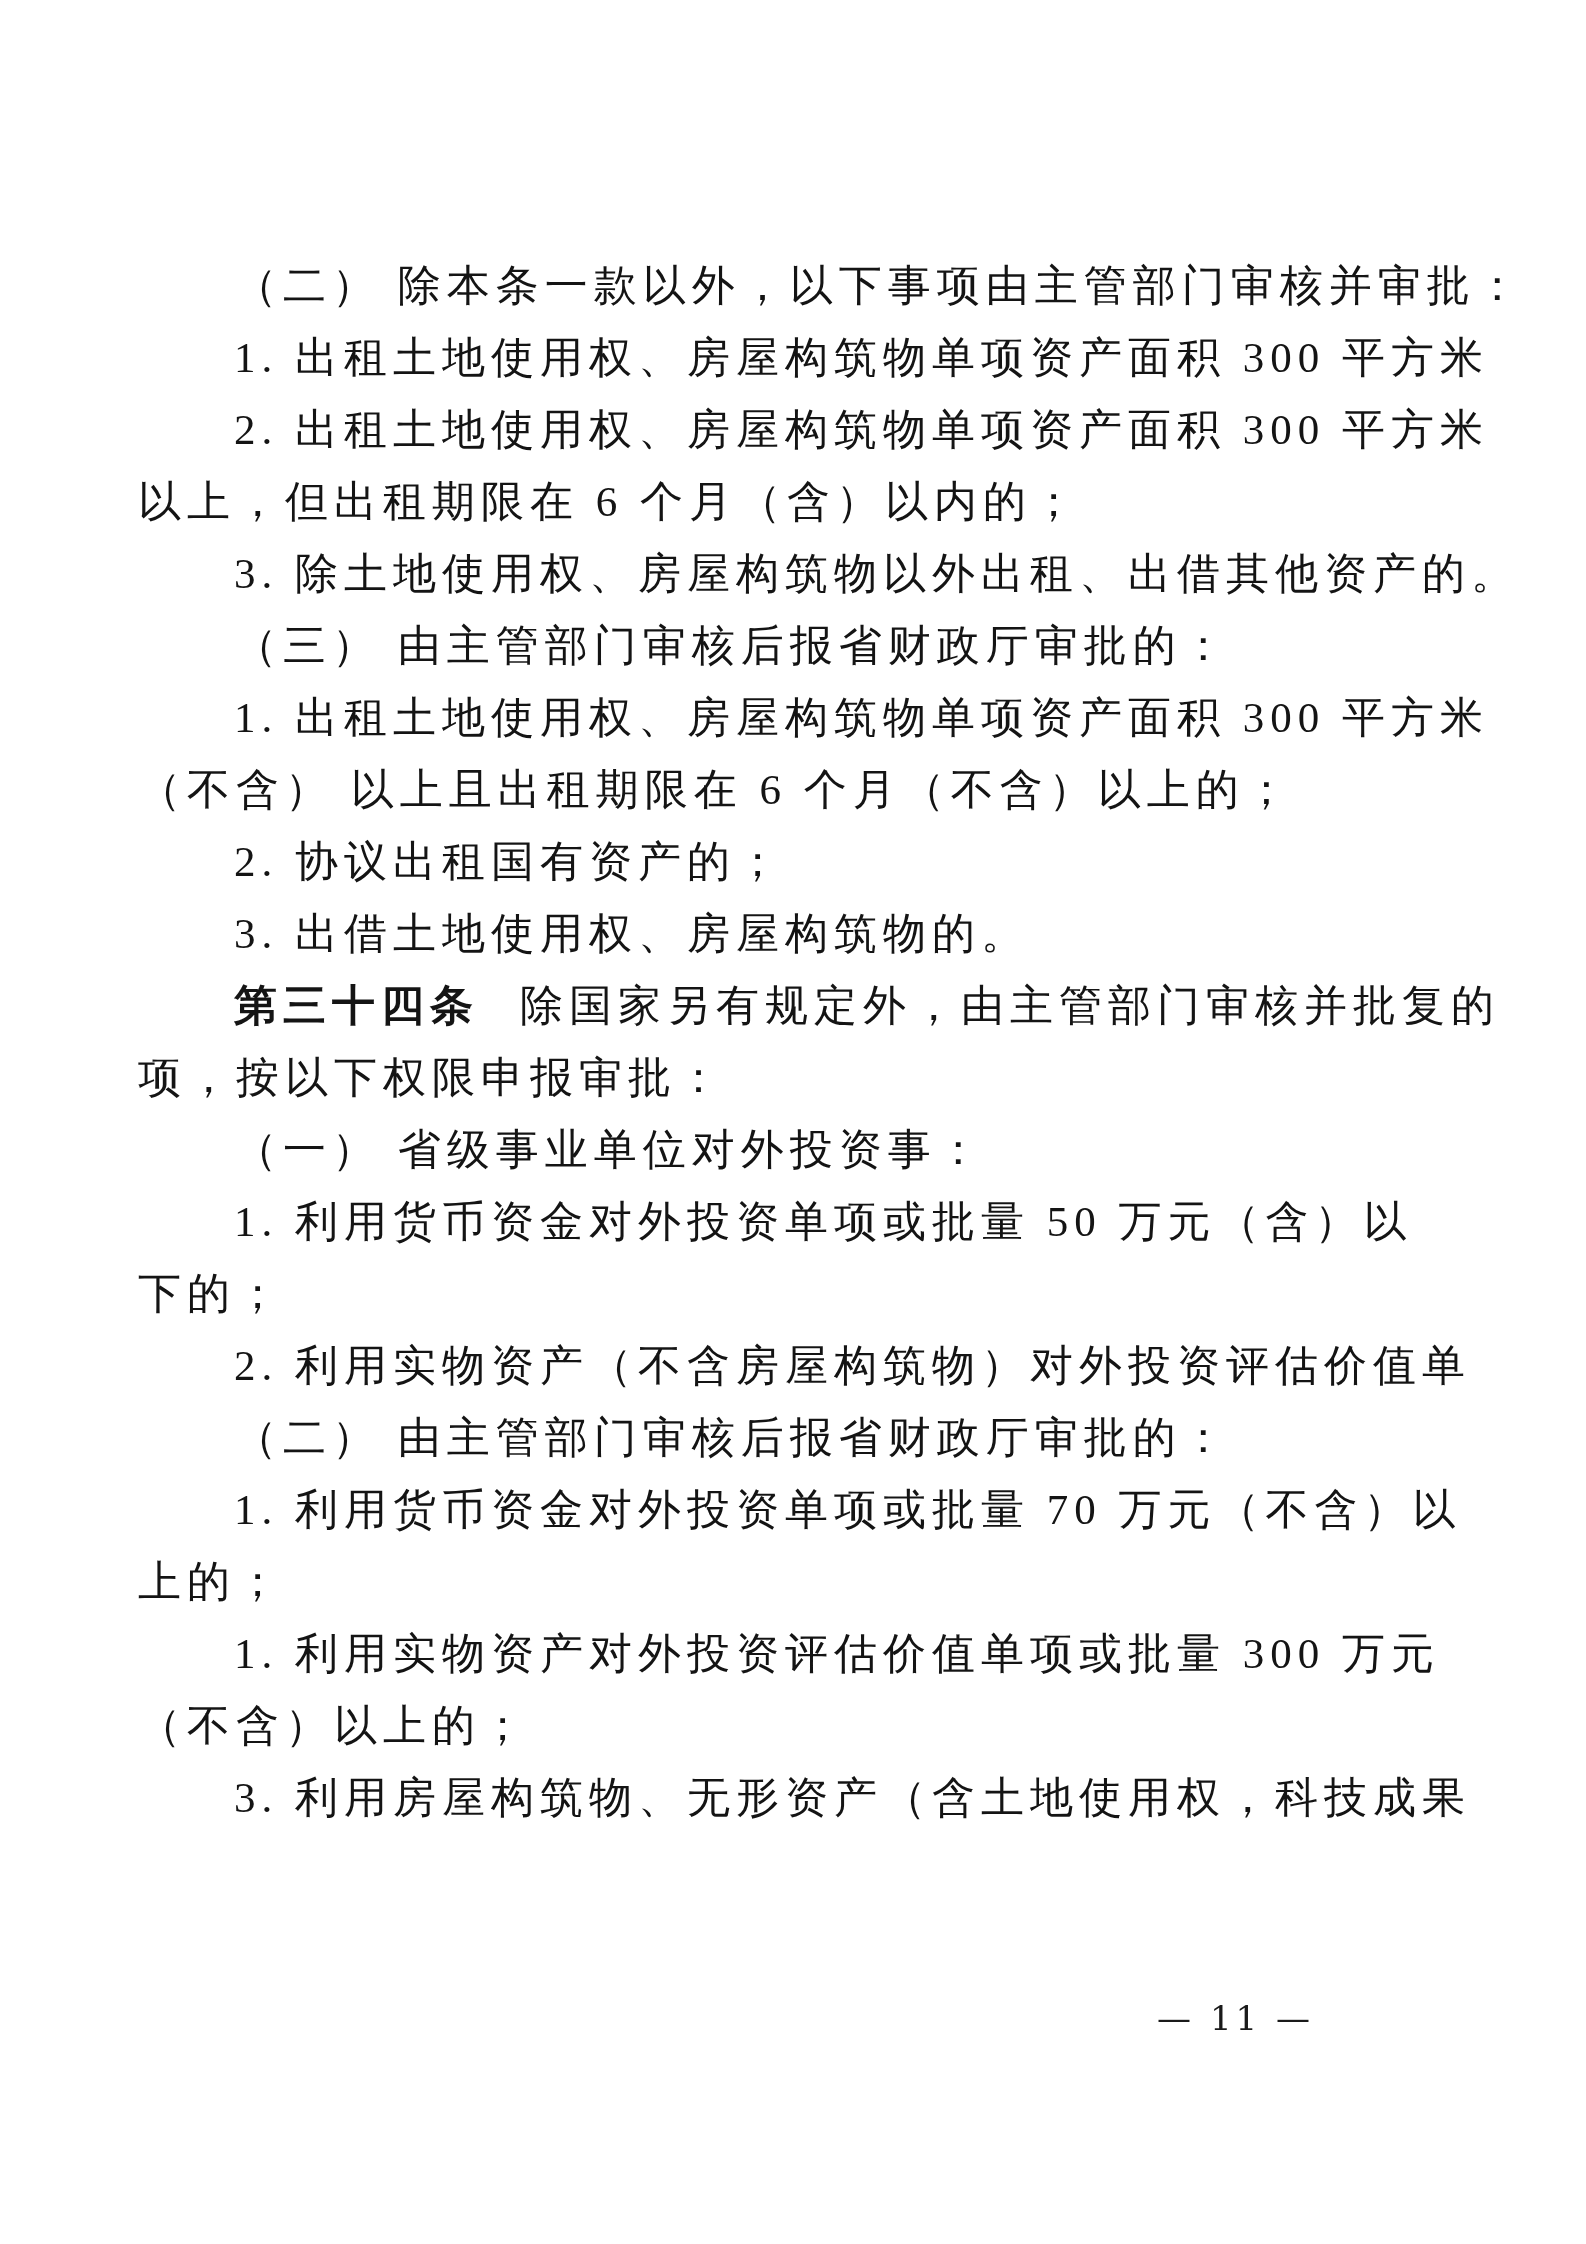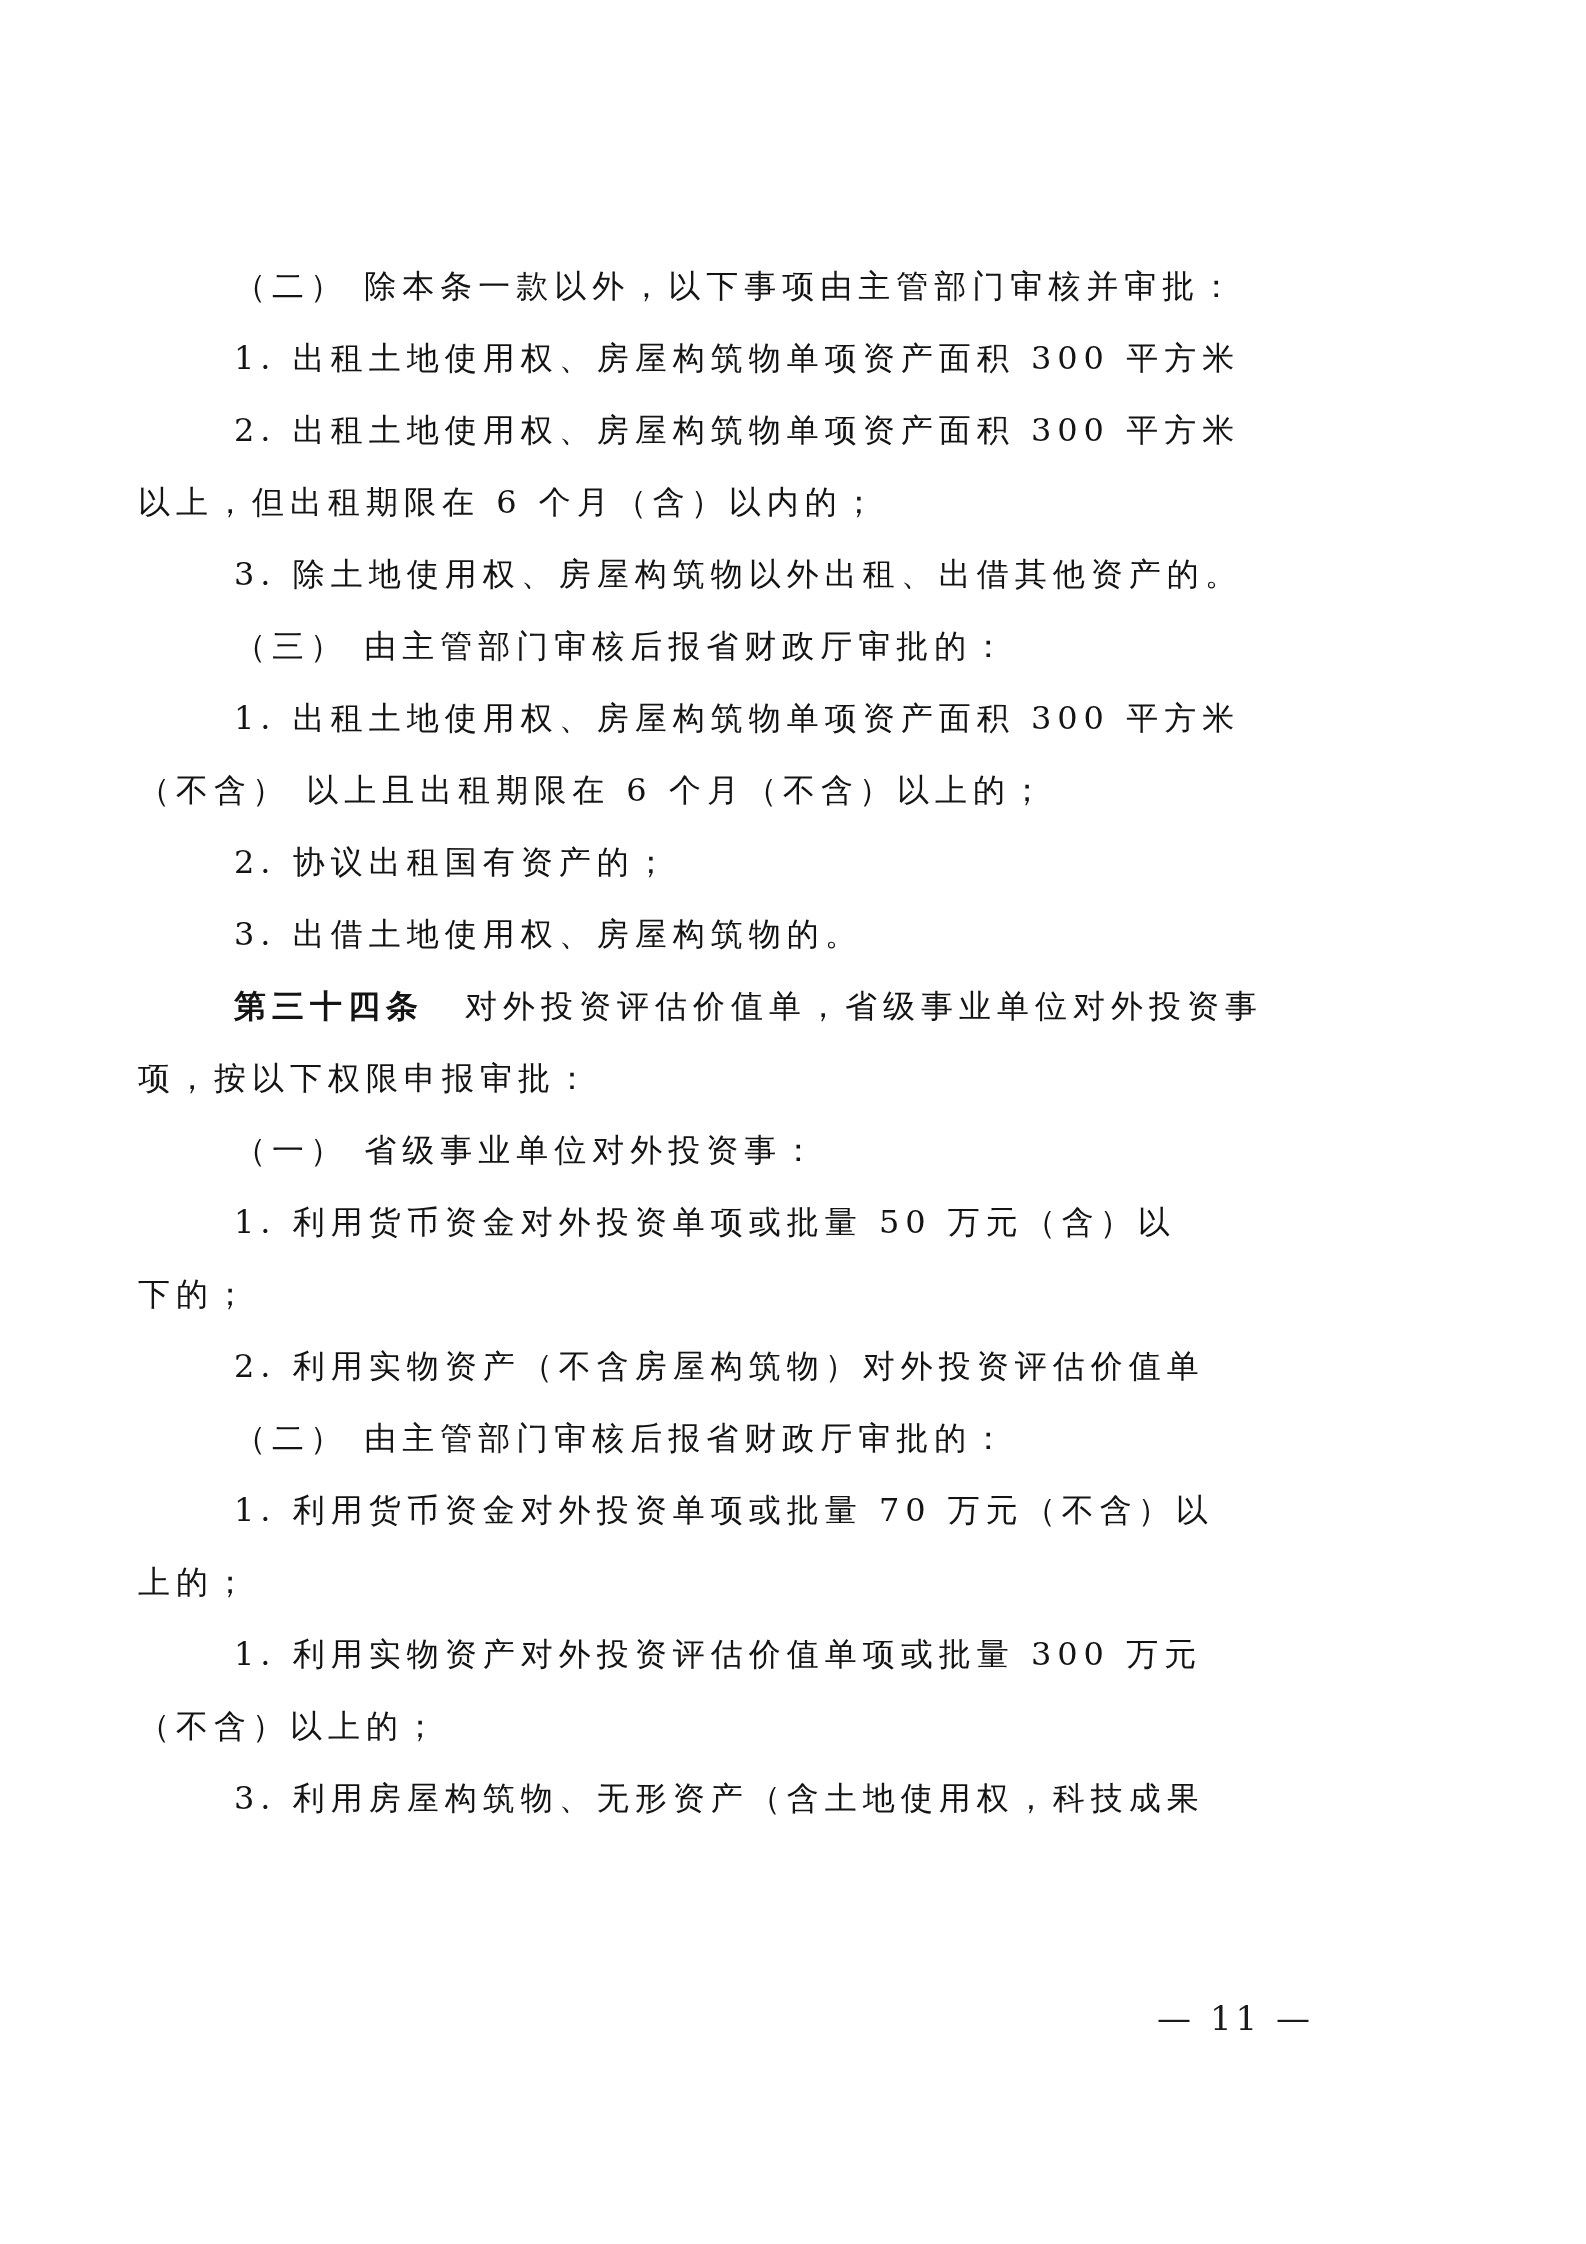--- a/index.html
+++ b/index.html
@@ -26,9 +26,10 @@
   .line {
     height: 72px;
     line-height: 72px;
-    font-size: 32px;
+    font-size: 43px;
     letter-spacing: 6px;
     white-space: nowrap;
+    font-family: Liberation Serif, serif;
   }
   .line.indent {
     padding-left: 96px;

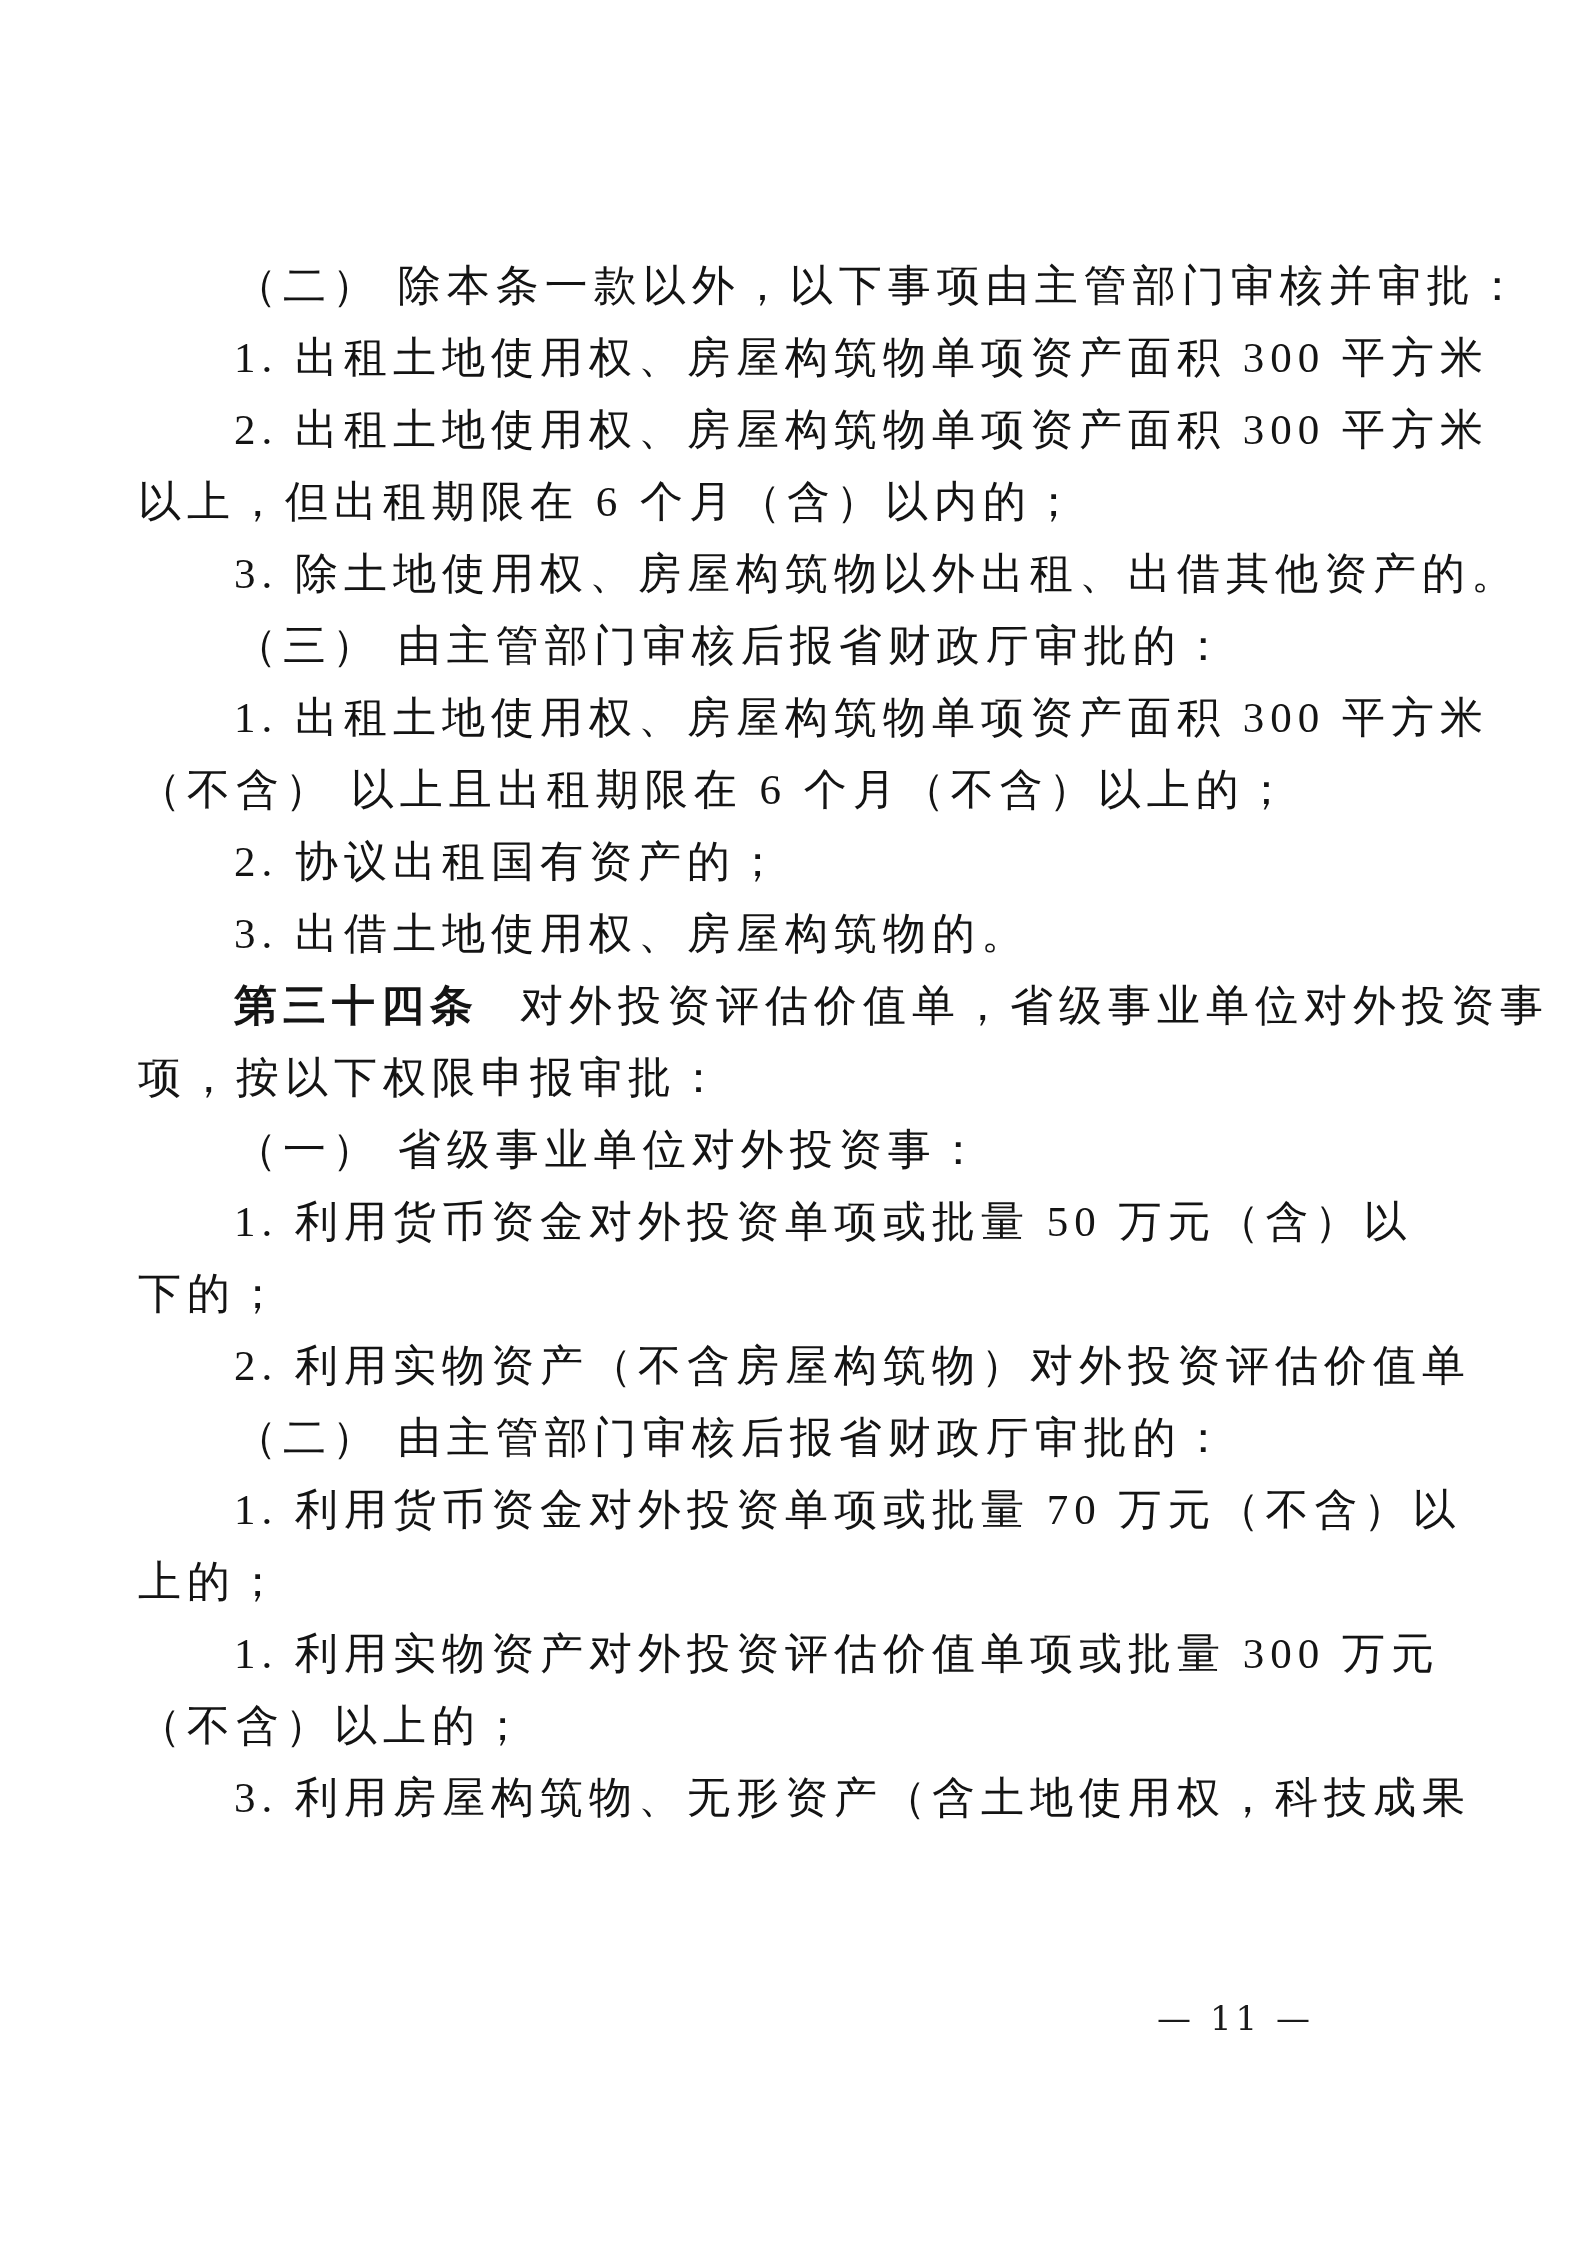--- a/index.html
+++ b/index.html
@@ -65,7 +65,7 @@
     <div class="line indent">2. 协议出租国有资产的；</div>
     <div class="line indent">3. 出借土地使用权、房屋构筑物的。</div>
     <div class="line indent">
-      <span class="article-no">第三十四条</span><span>对外投资评估价值单，省级事业单位对外投资事</span>
+      <span class="article-no">第三十四条</span><span>除国家另有规定外，由主管部门审核并批复的</span>
     </div>
     <div class="line">项，按以下权限申报审批：</div>
     <div class="line indent">（一） 省级事业单位对外投资事：</div>

